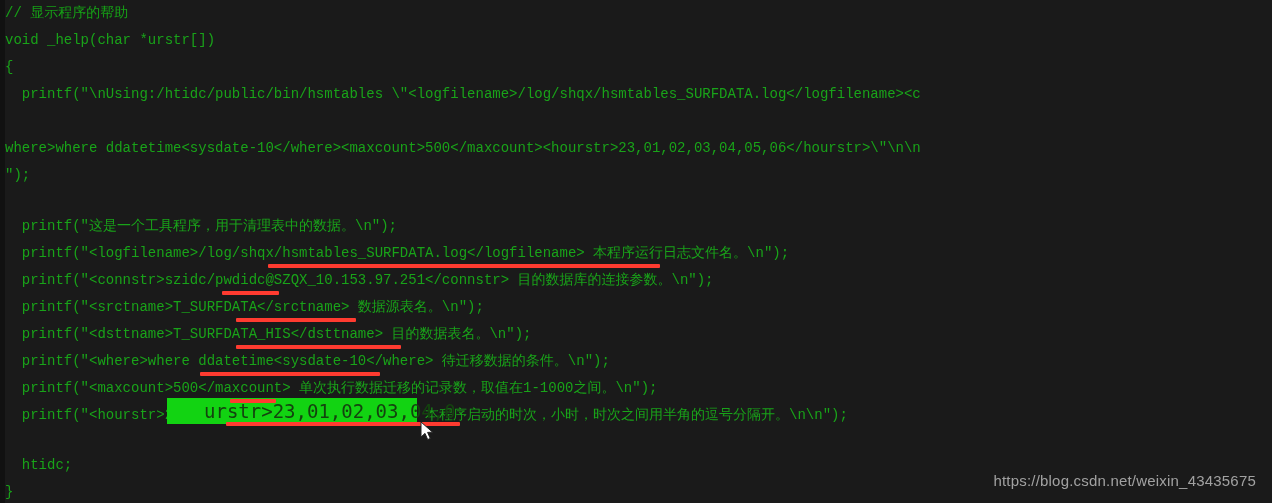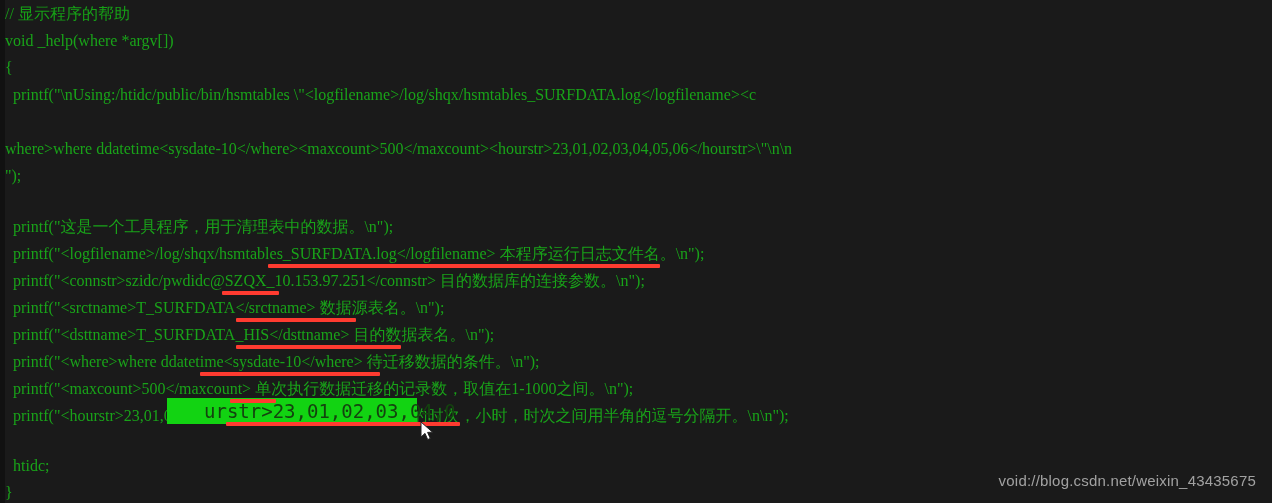--- a/index.html
+++ b/index.html
@@ -50,8 +50,8 @@
     height: 27px;
     line-height: 27px;
     white-space: pre;
-    font-family: Liberation Serif, serif;
-    font-size: 16px;
+    font-family: Liberation Mono, monospace;
+    font-size: 14px;
     letter-spacing: 0px;
     color: #19a319;
     z-index: 3;

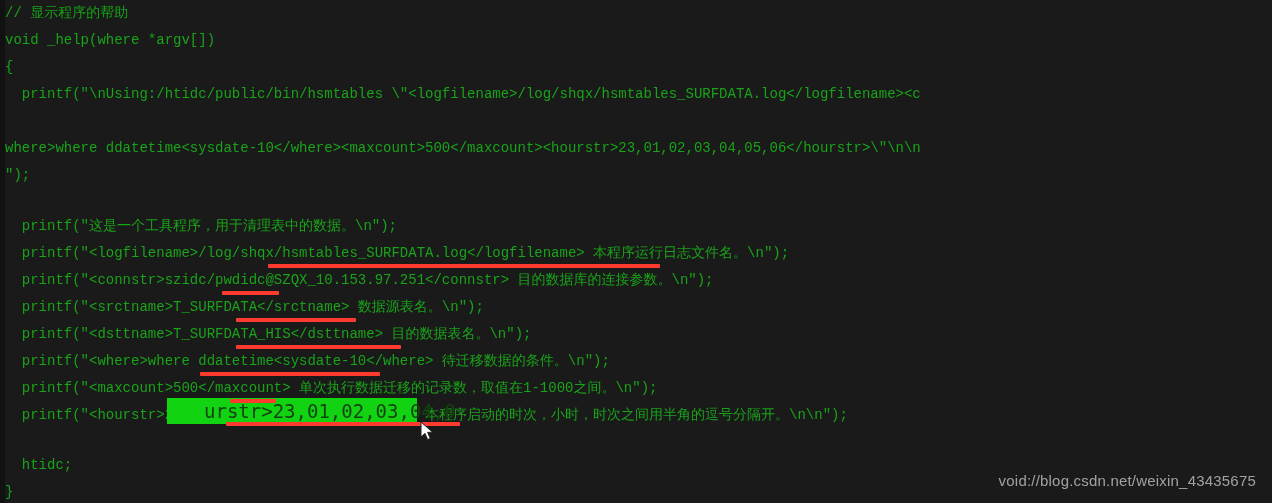--- a/index.html
+++ b/index.html
@@ -117,7 +117,7 @@
   <div id="code-area">
 
   <div class="code-line comment" style="top: 0px;">// 显示程序的帮助</div>
-      <div class="code-line" style="top: 27px;">void _help(where *argv[])</div>
+      <div class="code-line" style="top: 27px;">void _help(char *urstr[])</div>
       <div class="code-line" style="top: 54px;">{</div>
       <div class="code-line" style="top: 81px;">  printf("\nUsing:/htidc/public/bin/hsmtables \"&lt;logfilename&gt;/log/shqx/hsmtables_SURFDATA.log&lt;/logfilename&gt;&lt;c</div>
       <div class="code-line" style="top: 135px; text-align: center;">where&gt;where ddatetime&lt;sysdate-10&lt;/where&gt;&lt;maxcount&gt;500&lt;/maxcount&gt;&lt;hourstr&gt;23,01,02,03,04,05,06&lt;/hourstr&gt;\"\n\n</div>

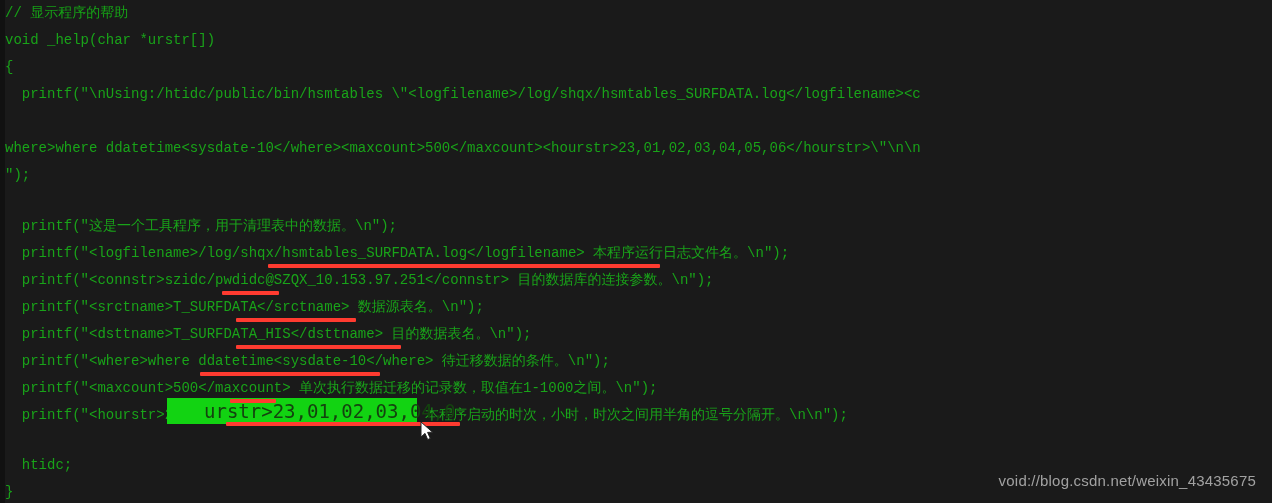--- a/index.html
+++ b/index.html
@@ -140,7 +140,7 @@
     <path d="M1,1 L1,16 L5,12.4 L7.7,18.6 L10.3,17.4 L7.6,11.4 L12.6,11.2 Z" fill="#ffffff" stroke="#222222" stroke-width="1"></path>
   </svg>
 
-  <div id="watermark">void://blog.csdn.net/weixin_43435675</div>
+  <div id="watermark">https://blog.csdn.net/weixin_43435675</div>
 
 <div class="selection" style="left: 167px; top: 398px; width: 250px; height: 26px;"></div>
     <div class="sel-text" style="left: 167px; top: 398px; width: 250px; padding-left: 37px;">urstr&gt;23,01,02,03,04,0</div>

